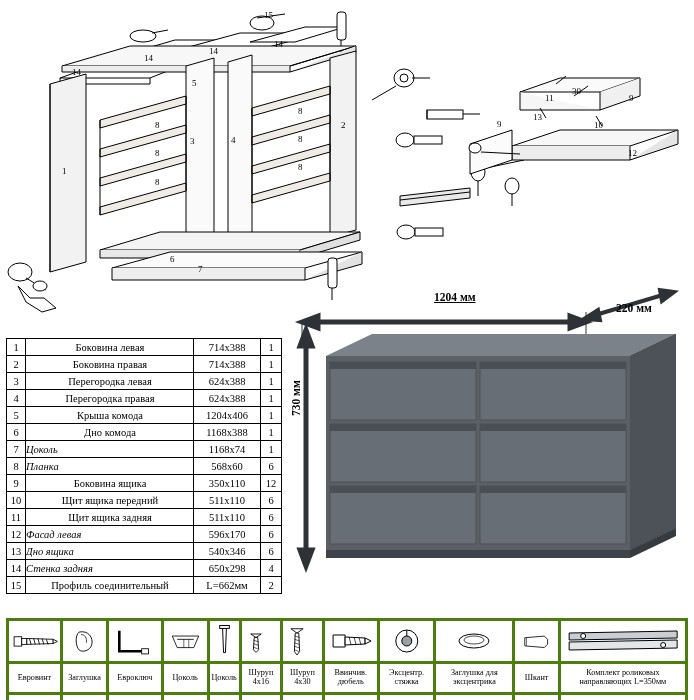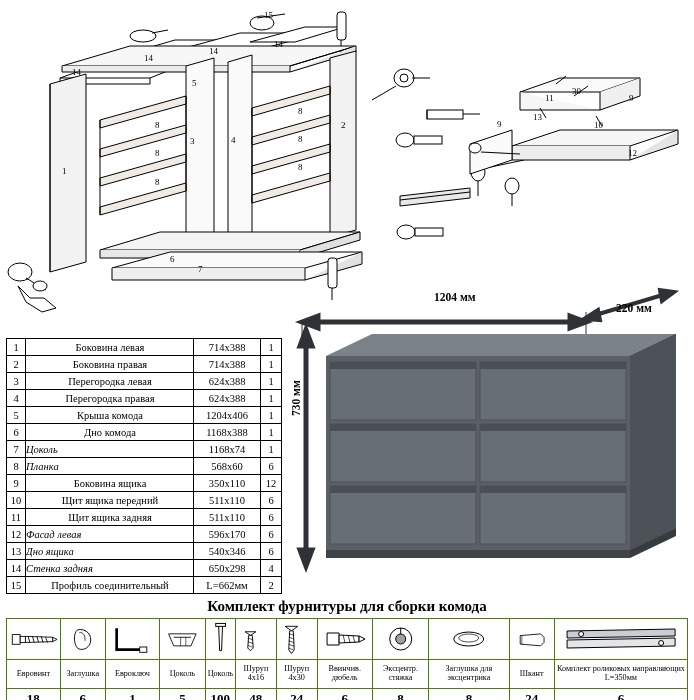--- a/index.html
+++ b/index.html
@@ -23,7 +23,7 @@
   .product{position:absolute;left:286px;top:286px;width:404px;height:300px;}
   .product svg{position:absolute;left:0;top:0;}
   .dimlabel{position:absolute;font-weight:bold;font-size:11.5px;font-family:"Liberation Serif",serif;}
-  #dim-w{left:148px;top:5px;}
+  #dim-w{left:148px;top:5px;text-decoration:underline;}
   #dim-d{left:330px;top:16px;}
   #dim-h{left:4px;top:130px;transform:rotate(-90deg);transform-origin:left top;}
 

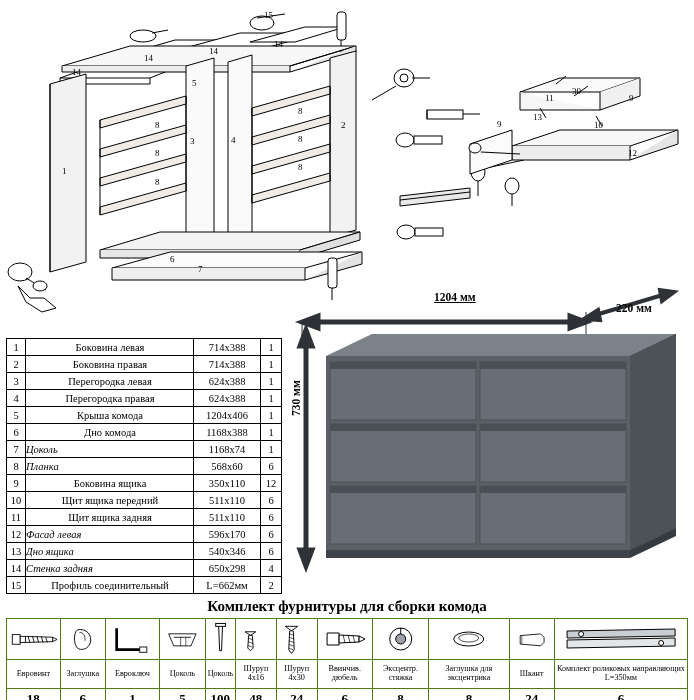--- a/index.html
+++ b/index.html
@@ -350,7 +350,6 @@
     <div class="dimlabel" id="dim-h">730 мм</div>
   </div>
 
-  <div class="hw-title">Комплект фурнитуры для сборки комода</div>
 
   <table class="hw-table">
     <tbody>

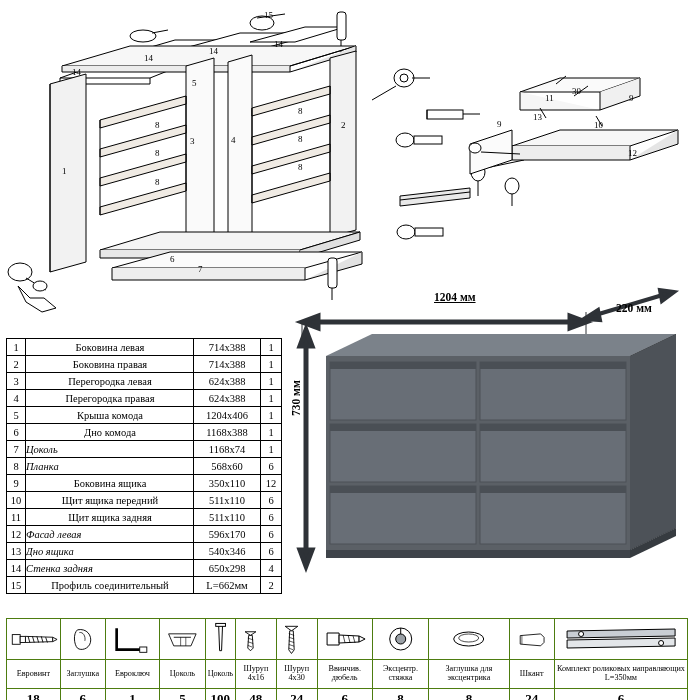--- a/index.html
+++ b/index.html
@@ -30,7 +30,7 @@
   
   .hw-title{position:absolute;left:0;top:598px;width:694px;text-align:center;font-size:15px;font-weight:bold;}
   .hw-table{position:absolute;left:6px;top:618px;width:682px;border-collapse:collapse;font-size:8.2px;text-align:center;}
-  .hw-table td{border:1px solid #4d7c0f;vertical-align:middle;}
+  .hw-table td{border:3px solid #4d7c0f;vertical-align:middle;}
   .hw-table tr.icons td{height:40px;padding:0;}
   .hw-table tr.names td{height:26px;padding:1px 1px;line-height:8.6px;}
   .hw-table tr.counts td{height:18px;font-size:13px;font-weight:bold;}

